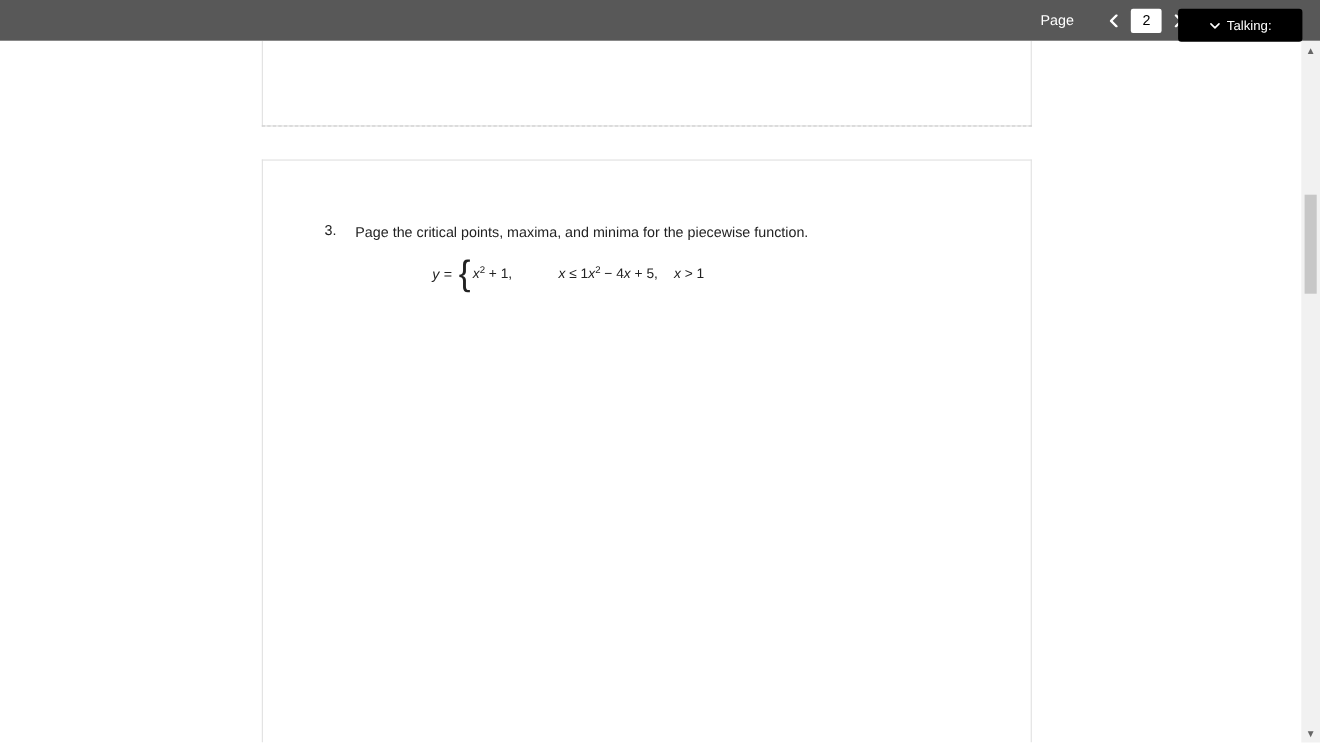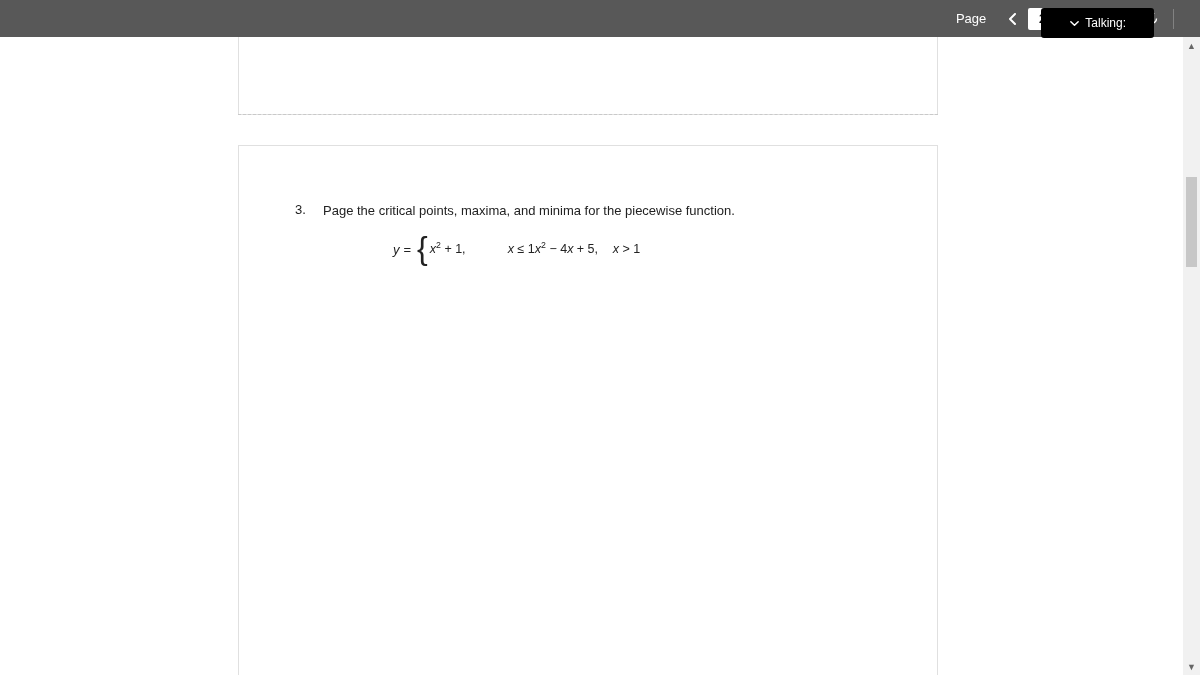--- a/index.html
+++ b/index.html
@@ -23,7 +23,7 @@
     gap: 4px;
     margin-right: 20px;
   }
-  .page-label { margin-right: 12px; font-size: 13px; }
+  .page-label { margin-right: 22px; font-size: 13px; }
   .nav-arrow {
     width: 22px; height: 24px;
     display: flex; align-items: center; justify-content: center;

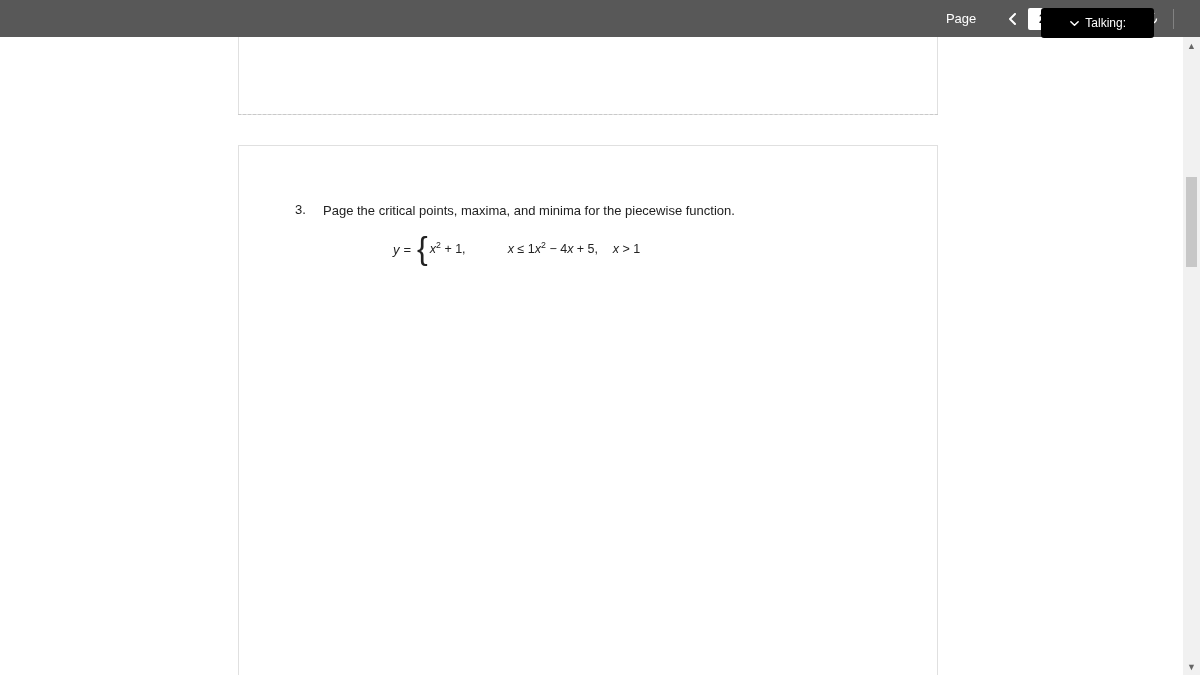--- a/index.html
+++ b/index.html
@@ -55,7 +55,7 @@
 
   .talking-pill {
     position: absolute;
-    top: 8px; right: 46px;
+    top: 8px; right: 16px;
     height: 30px;
     background: #000;
     color: #fff;

